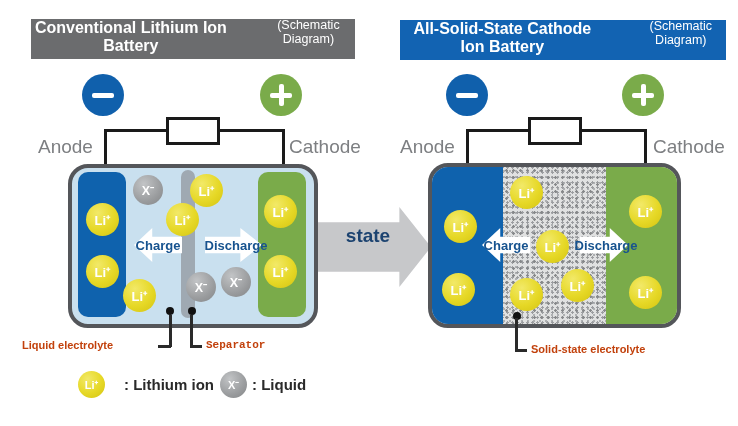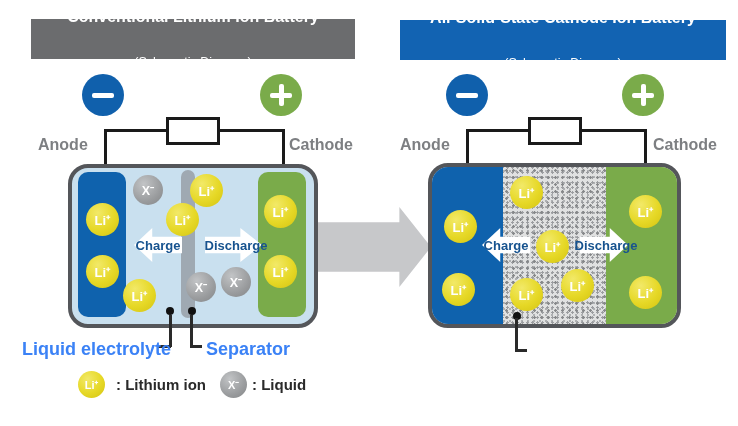--- a/index.html
+++ b/index.html
@@ -8,7 +8,7 @@
 
   
   .hdr{position:absolute;width:324px;height:40px;color:#fff;text-align:center;
-       display:flex;flex-direction:column;justify-content:center;line-height:1.1;gap:31px;}
+       display:flex;flex-direction:row;justify-content:center;line-height:1.1;gap:31px;}
   .hdr .t{font-size:16px;font-weight:bold;}
   .hdr .s{font-size:12.5px;font-weight:500;}
   .hdr-gray{background:#6b6c6e;}

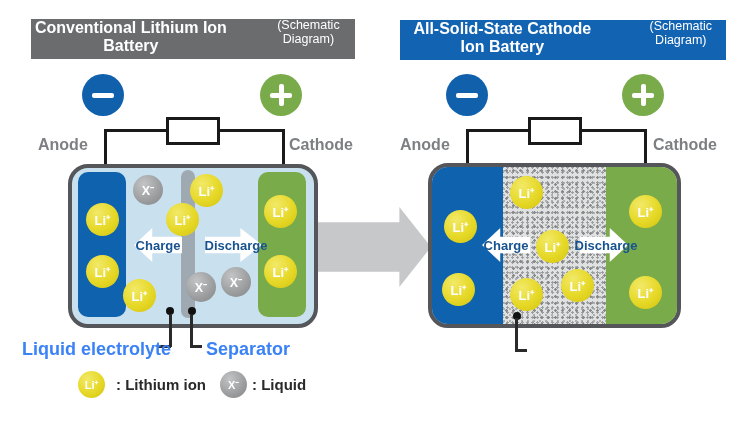--- a/index.html
+++ b/index.html
@@ -25,7 +25,7 @@
   .wire{position:absolute;background:#1a1a1a;}
   .loadbox{position:absolute;width:54px;height:28px;background:#fff;border:3px solid #1a1a1a;box-sizing:border-box;}
 
-  .electrode-label{position:absolute;font-size:16px;font-weight:bold;color:#7d7f82;text-align:right;}
+  .electrode-label{position:absolute;font-size:19px;font-weight:normal;color:#7d7f82;text-align:right;}
 
   
   .cell{position:absolute;width:250px;height:164px;border:4px solid #54565a;border-radius:20px;

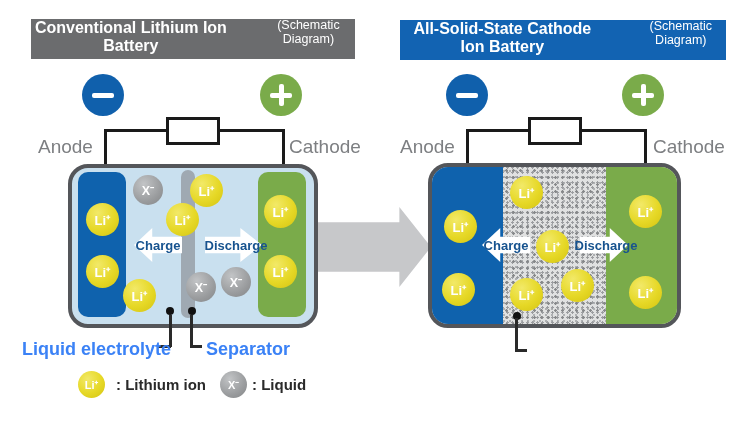--- a/index.html
+++ b/index.html
@@ -137,6 +137,7 @@
 
   <div class="big-arrow" style="left:318px;top:207px;"></div>
   <div class="big-arrow-text" style="left:322px;top:225px;width:92px;">
+    <div>state</div>
   </div>
 
   <div class="hdr hdr-blue" style="left:400px;top:20px;width:326px;">

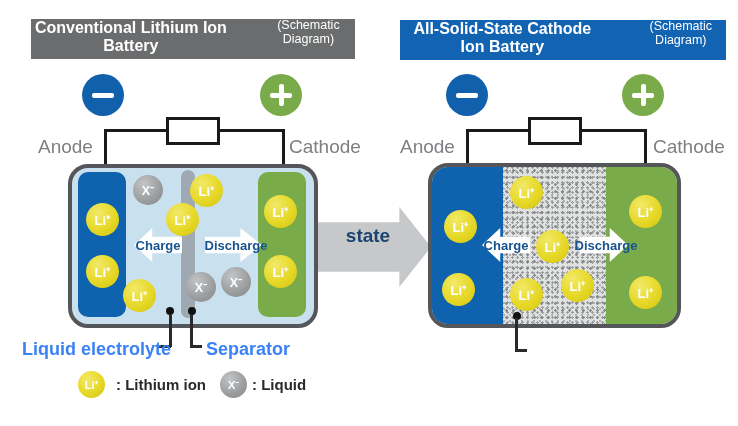--- a/index.html
+++ b/index.html
@@ -67,7 +67,7 @@
 
   .dot{position:absolute;width:8px;height:8px;border-radius:50%;background:#111;}
   .leader{position:absolute;background:#2a2a2a;}
-  .note-label{position:absolute;font-size:18px;font-weight:bold;color:#3b82f6;}
+  .note-label{position:absolute;font-size:11px;font-weight:bold;color:#c2410c;}
   .legend-text{position:absolute;font-size:15px;font-weight:bold;color:#2a2a2a;}
 </style>
 </head>

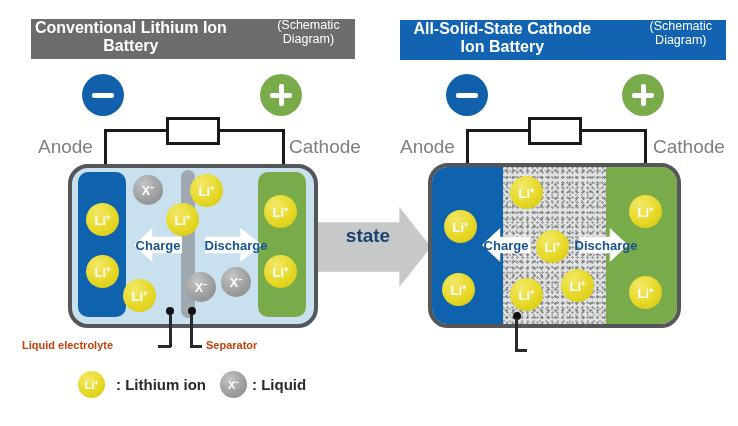--- a/index.html
+++ b/index.html
@@ -128,7 +128,7 @@
 
   <div class="leader" style="left:190px;top:315px;width:2.5px;height:32px;"></div>
   <div class="leader" style="left:190px;top:345px;width:12px;height:2.5px;"></div>
-  <div class="note-label" style="left:206px;top:339px;">Separator</div>
+  <div class="note-label" style="left:206px;top:339px;font-family:Liberation Mono, monospace;">Separator</div>
 
   <div class="ion ion-li ion-sm" style="left:78px;top:371px;">Li⁺</div>
   <div class="legend-text" style="left:116px;top:376px;">: Lithium ion</div>

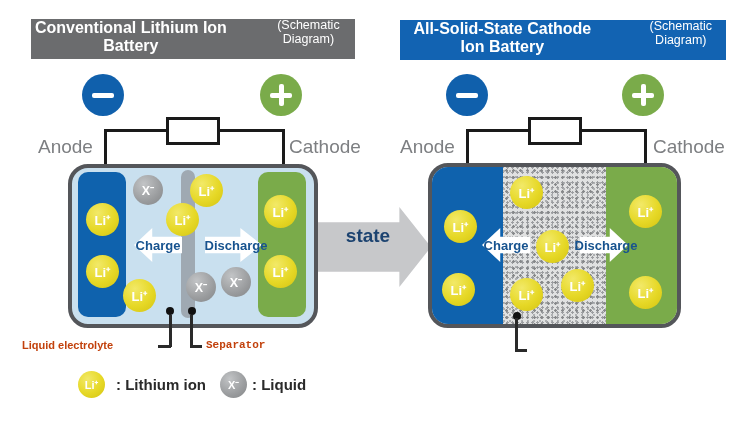--- a/index.html
+++ b/index.html
@@ -185,6 +185,7 @@
 
   <div class="leader" style="left:515px;top:318px;width:2.5px;height:33px;"></div>
   <div class="leader" style="left:515px;top:349px;width:12px;height:2.5px;"></div>
+  <div class="note-label" style="left:531px;top:343px;">Solid-state electrolyte</div>
 
 </div>
 

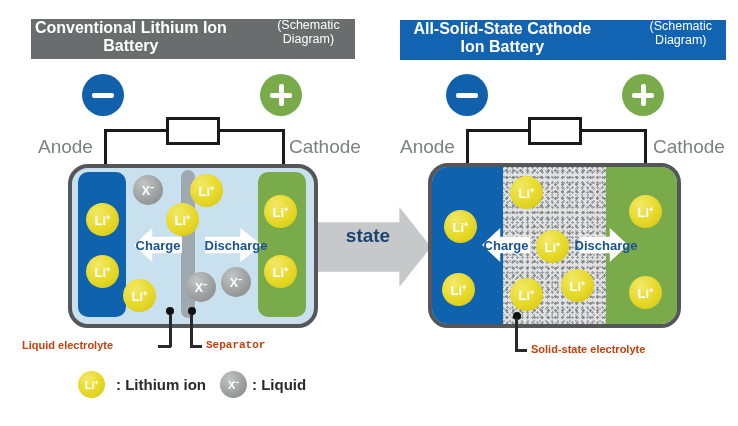--- a/index.html
+++ b/index.html
@@ -131,7 +131,7 @@
   <div class="note-label" style="left:206px;top:339px;font-family:Liberation Mono, monospace;">Separator</div>
 
   <div class="ion ion-li ion-sm" style="left:78px;top:371px;">Li⁺</div>
-  <div class="legend-text" style="left:116px;top:376px;">: Lithium ion</div>
+  <div class="legend-text" style="left:124px;top:376px;">: Lithium ion</div>
   <div class="ion ion-x ion-sm" style="left:220px;top:371px;">X⁻</div>
   <div class="legend-text" style="left:252px;top:376px;">: Liquid</div>
 

